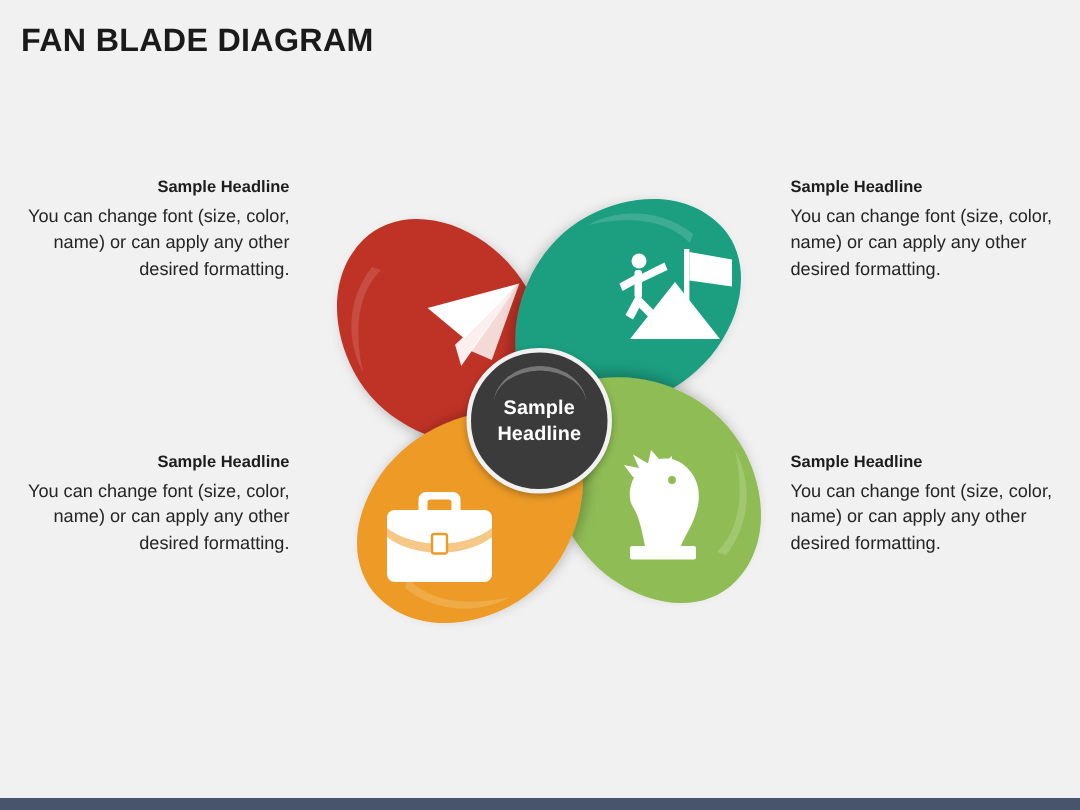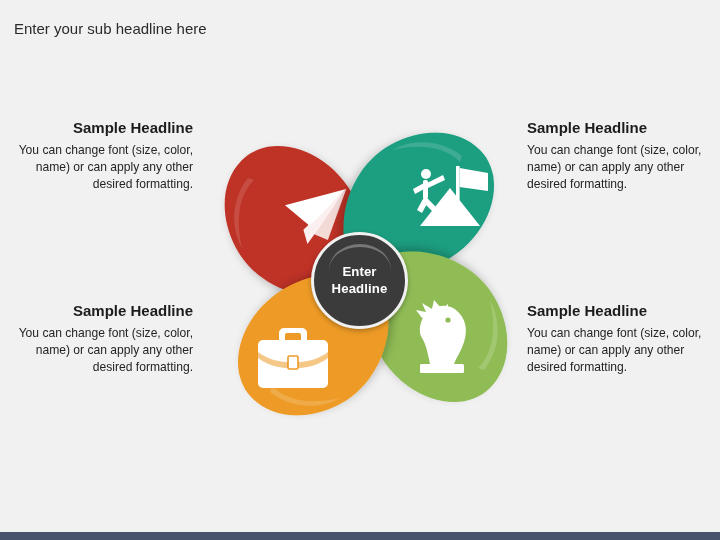--- a/index.html
+++ b/index.html
@@ -127,6 +127,7 @@
 <body>
 
 <div id="header">
+  <h1 id="page-title">FAN BLADE DIAGRAM</h1>
   <h2 id="page-subtitle">Enter your sub headline here</h2>
 </div>
 

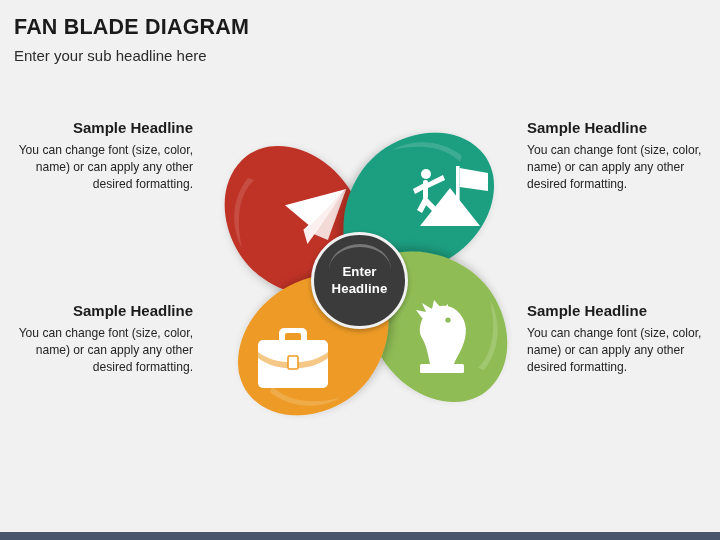--- a/index.html
+++ b/index.html
@@ -128,7 +128,6 @@
 
 <div id="header">
   <h1 id="page-title">FAN BLADE DIAGRAM</h1>
-  <h2 id="page-subtitle">Enter your sub headline here</h2>
 </div>
 
 <div class="text-block align-right" id="text-top-left">

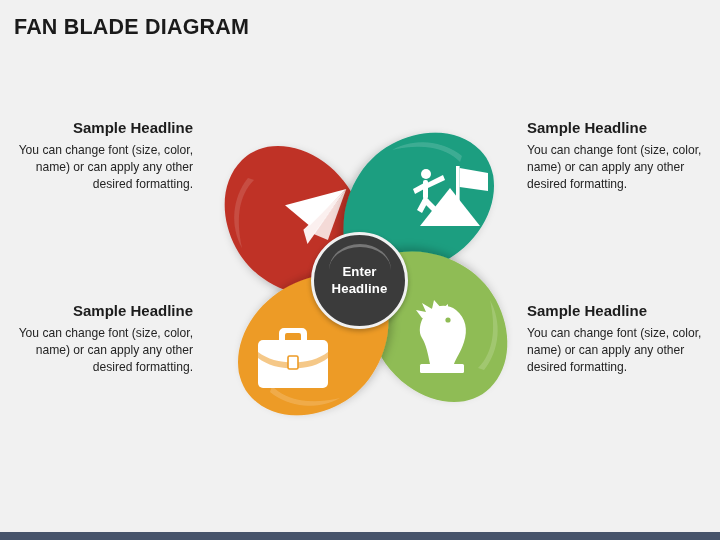--- a/index.html
+++ b/index.html
@@ -57,7 +57,7 @@
   .text-block.align-left  { text-align: left; }
 
   .block-headline {
-    font-size: 15px;
+    font-size: 11px;
     font-weight: bold;
     color: #1c1c1c;
     margin: 0 0 4px 0;

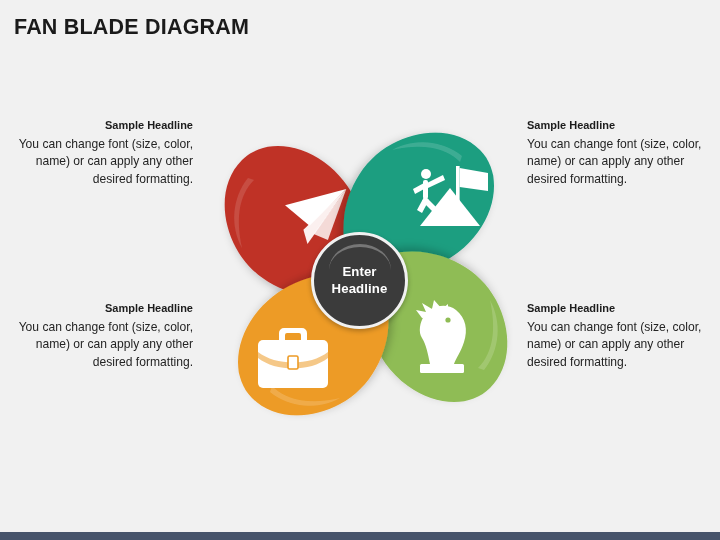--- a/index.html
+++ b/index.html
@@ -257,7 +257,7 @@
 
 <div id="center-hub">
   <div id="center-hub-arc"></div>
-  <div class="hub-line">Enter</div>
+  <div class="hub-line">Sample</div>
   <div class="hub-line">Headline</div>
 </div>
 

